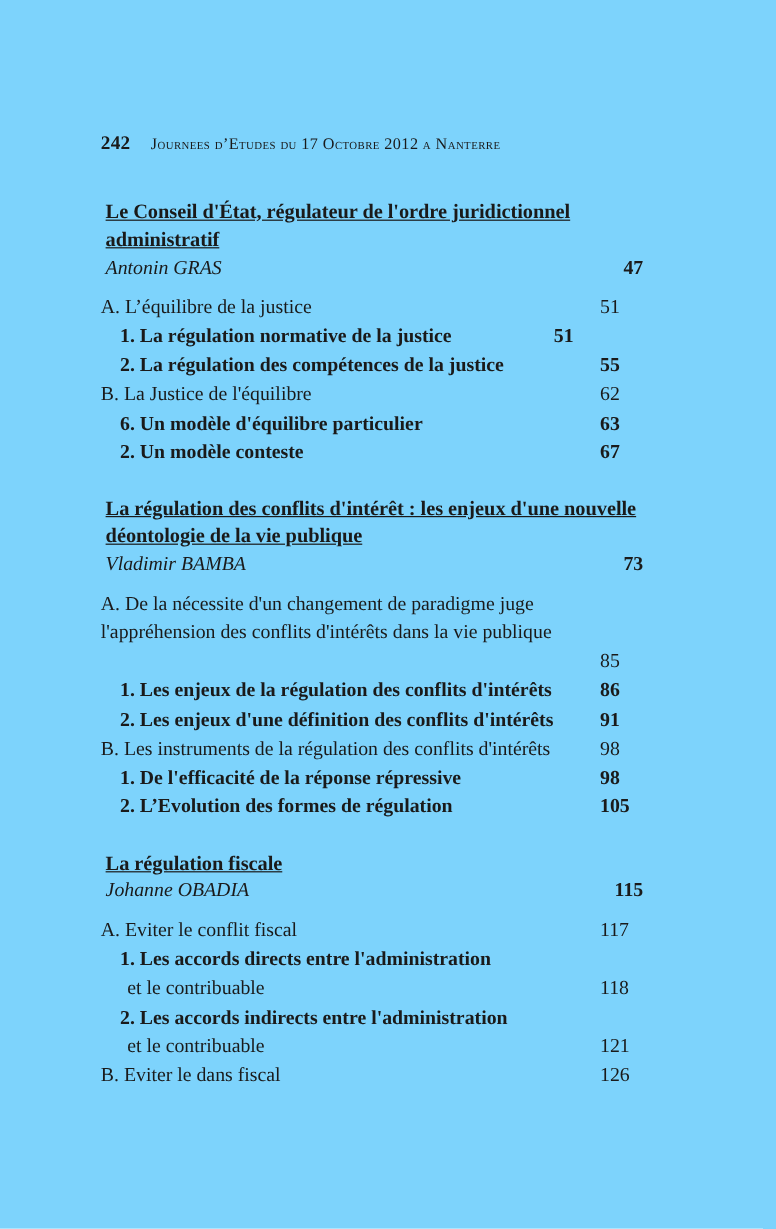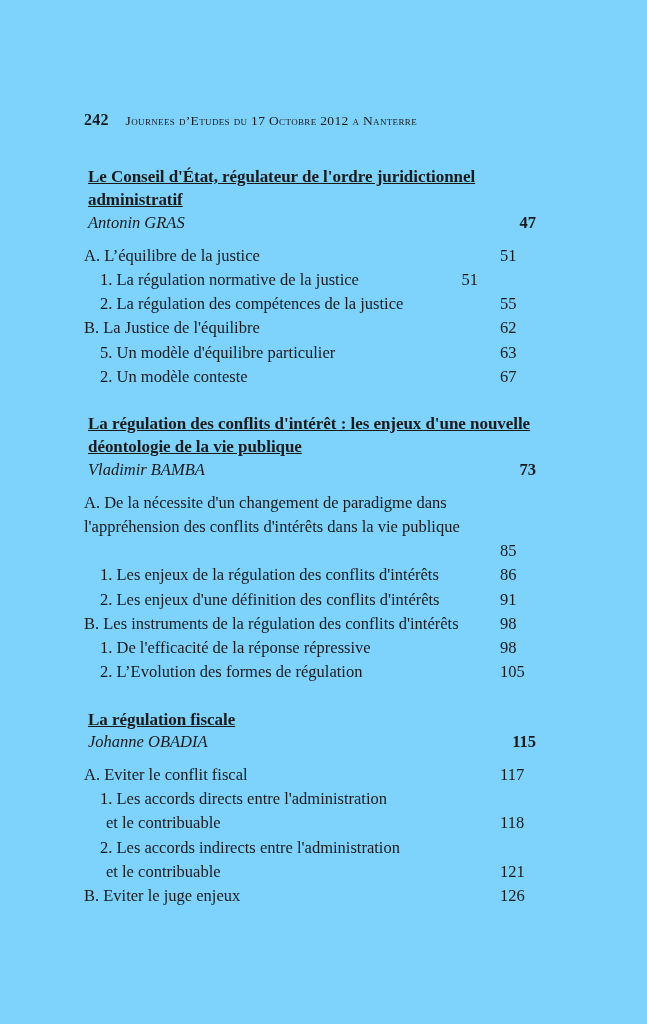--- a/index.html
+++ b/index.html
@@ -96,7 +96,7 @@
     padding-right: 2px;
   }
   .sec-row.level-1 { padding-left: 0px; }
-  .sec-row.level-2 { padding-left: 16px; }
+  .sec-row.level-2 { padding-left: 16px; font-weight: bold; }
   
   .sec-row.cont-hang { padding-left: 0px; flex-direction: column; }
   .sec-row.cont-indent { padding-left: 22px; }

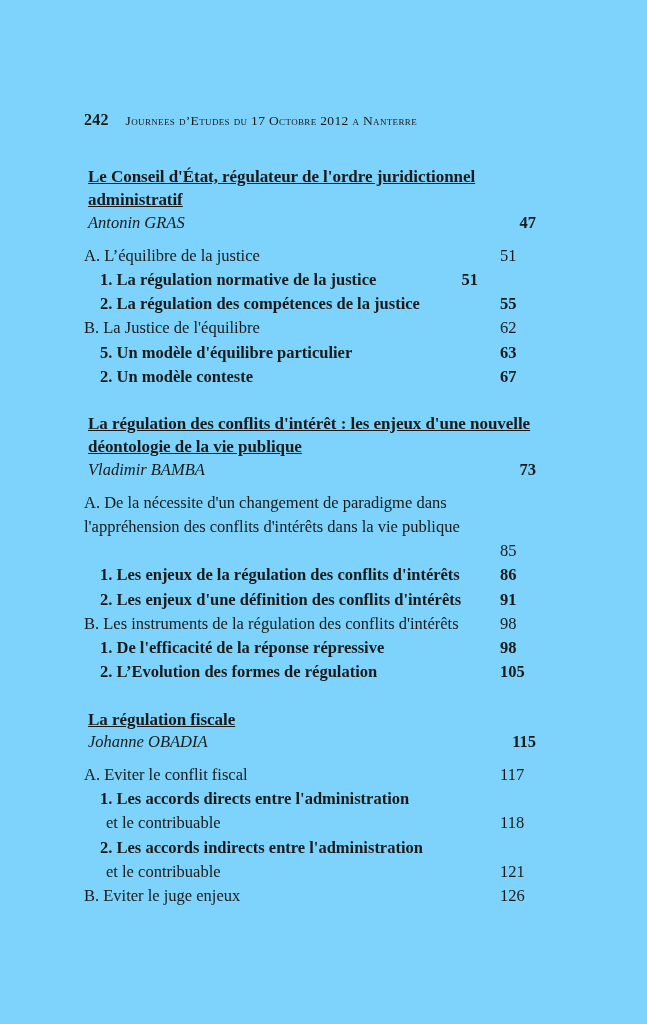--- a/index.html
+++ b/index.html
@@ -143,7 +143,7 @@
             <span class="sec-page">62</span>
           </div>
           <div class="sec-row level-2">
-            <span class="sec-text">5. Un modèle d'équilibre particulier</span>
+            <span class="sec-text">6. Un modèle d'équilibre particulier</span>
             <span class="sec-page">63</span>
           </div>
           <div class="sec-row level-2">

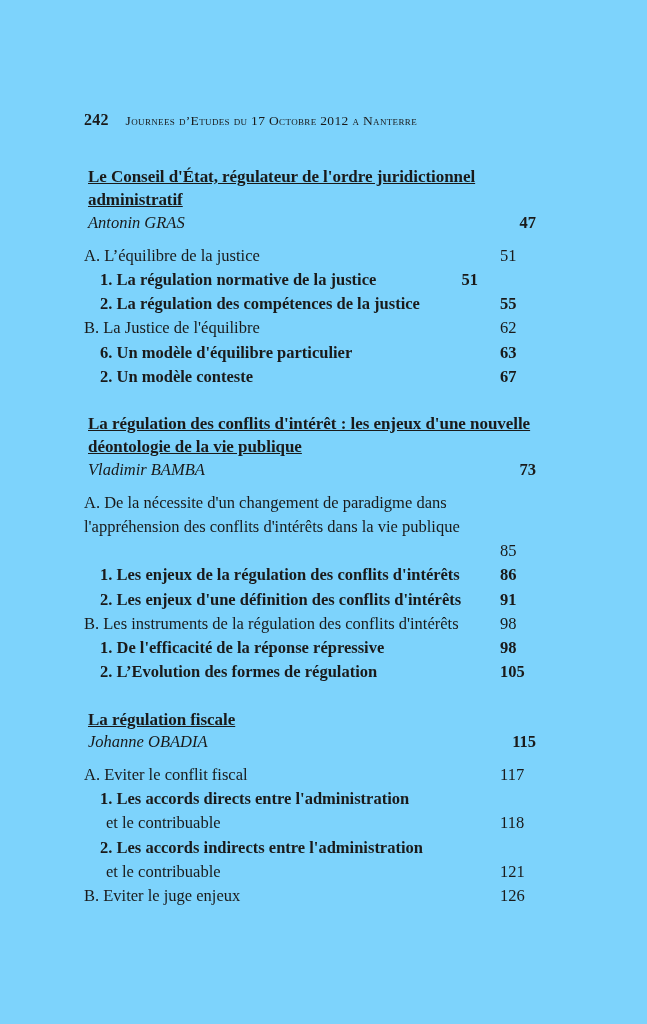--- a/index.html
+++ b/index.html
@@ -160,7 +160,7 @@
         </div>
         <div class="sections">
           <div class="sec-row level-1">
-            <span class="sec-text">A. De la nécessite d'un changement de paradigme dans</span>
+            <span class="sec-text">A. De la nécessite d'un changement de paradigme juge</span>
             <span class="sec-page empty"></span>
           </div>
           <div class="sec-row cont-hang">

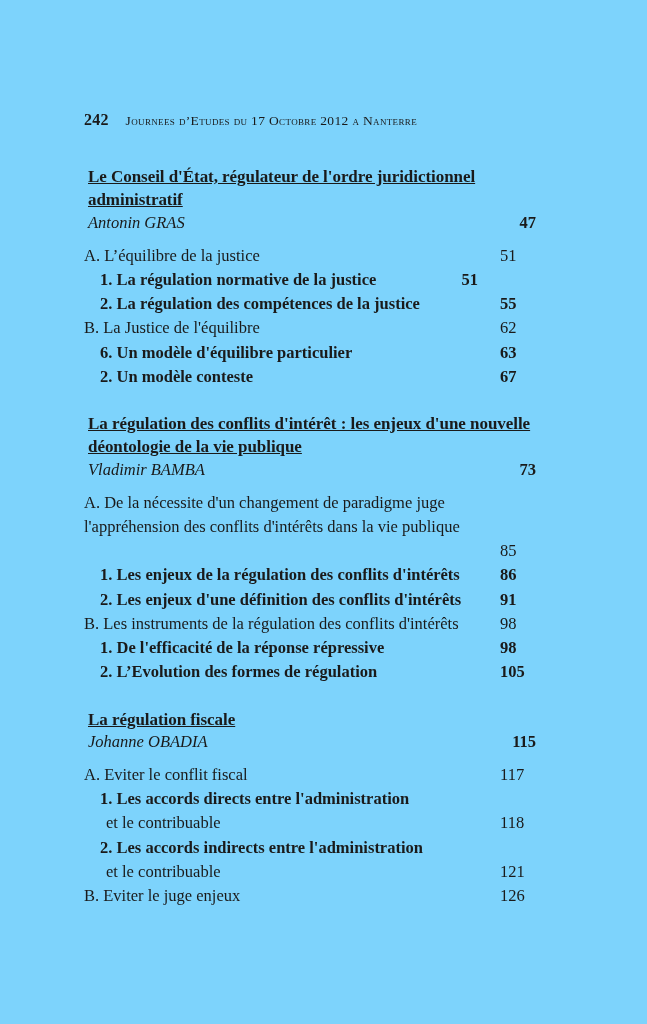--- a/index.html
+++ b/index.html
@@ -217,7 +217,7 @@
             <span class="sec-page">121</span>
           </div>
           <div class="sec-row level-1">
-            <span class="sec-text">B. Eviter le juge enjeux</span>
+            <span class="sec-text">B. Eviter le dans fiscal</span>
             <span class="sec-page">126</span>
           </div>
         </div>

